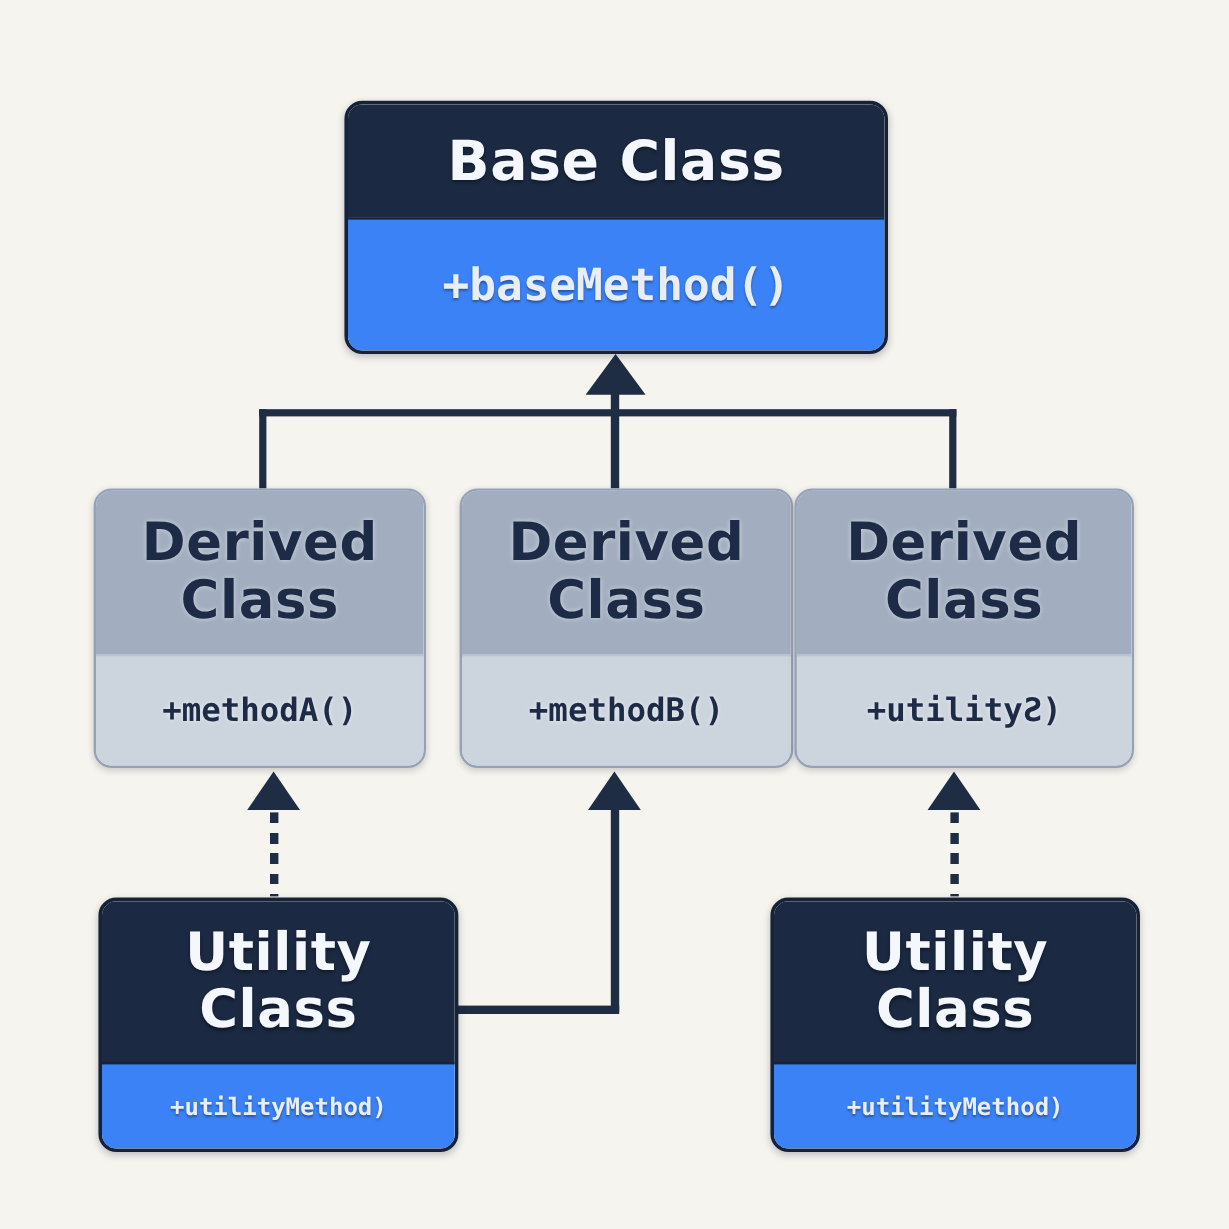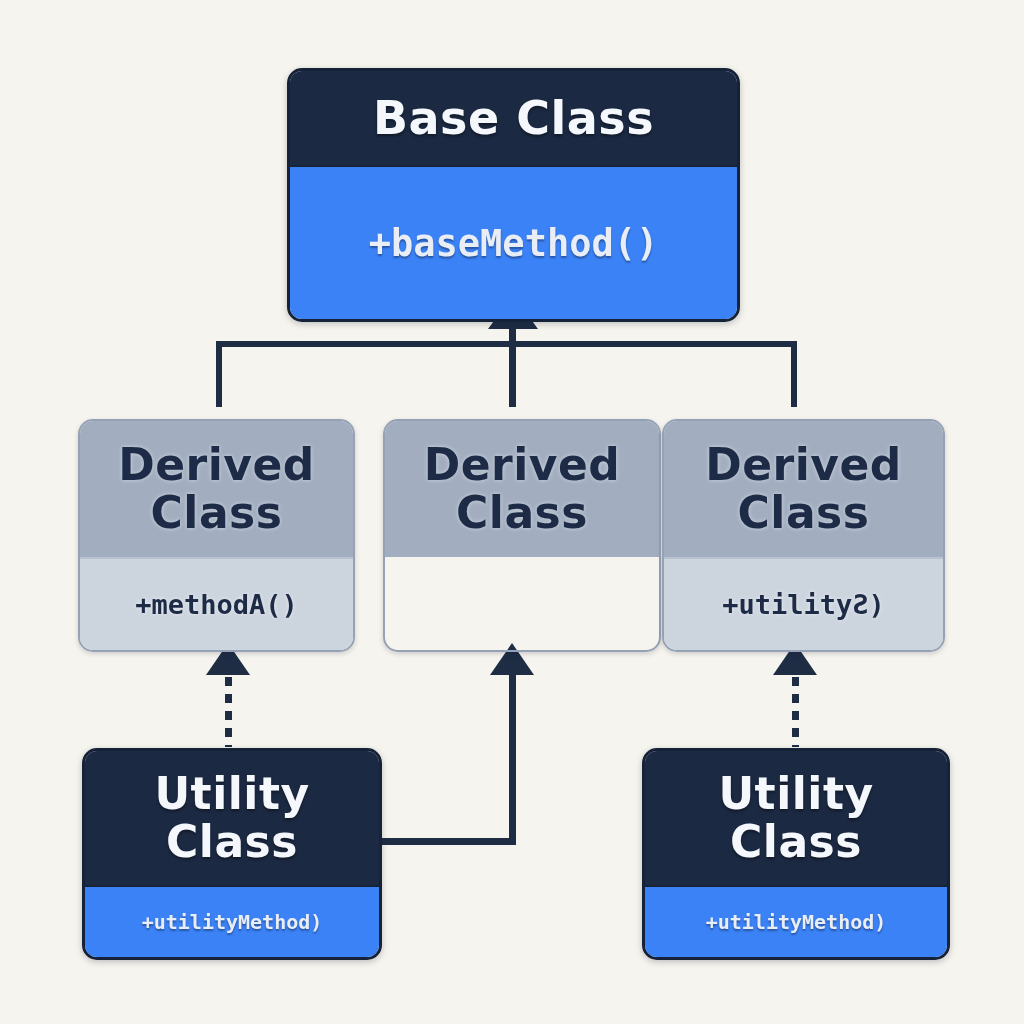--- a/index.html
+++ b/index.html
@@ -20,7 +20,7 @@
   .light .hdr{background:#a2aec0;color:#1d2b47;text-shadow:0 0 4px rgba(255,255,255,.5);}
   .light .bdy{background:#ccd4de;color:#1d2b47;border-top:2px solid #b9c2cf;text-shadow:0 0 4px rgba(255,255,255,.6);}
 
-  #base{left:287px;top:68px;width:453px;height:254px;}
+  #base{left:287px;top:84px;width:453px;height:211px;}
   #base .hdr{height:94px;font-size:46px;}
   #base .bdy{font-size:37px;}
 

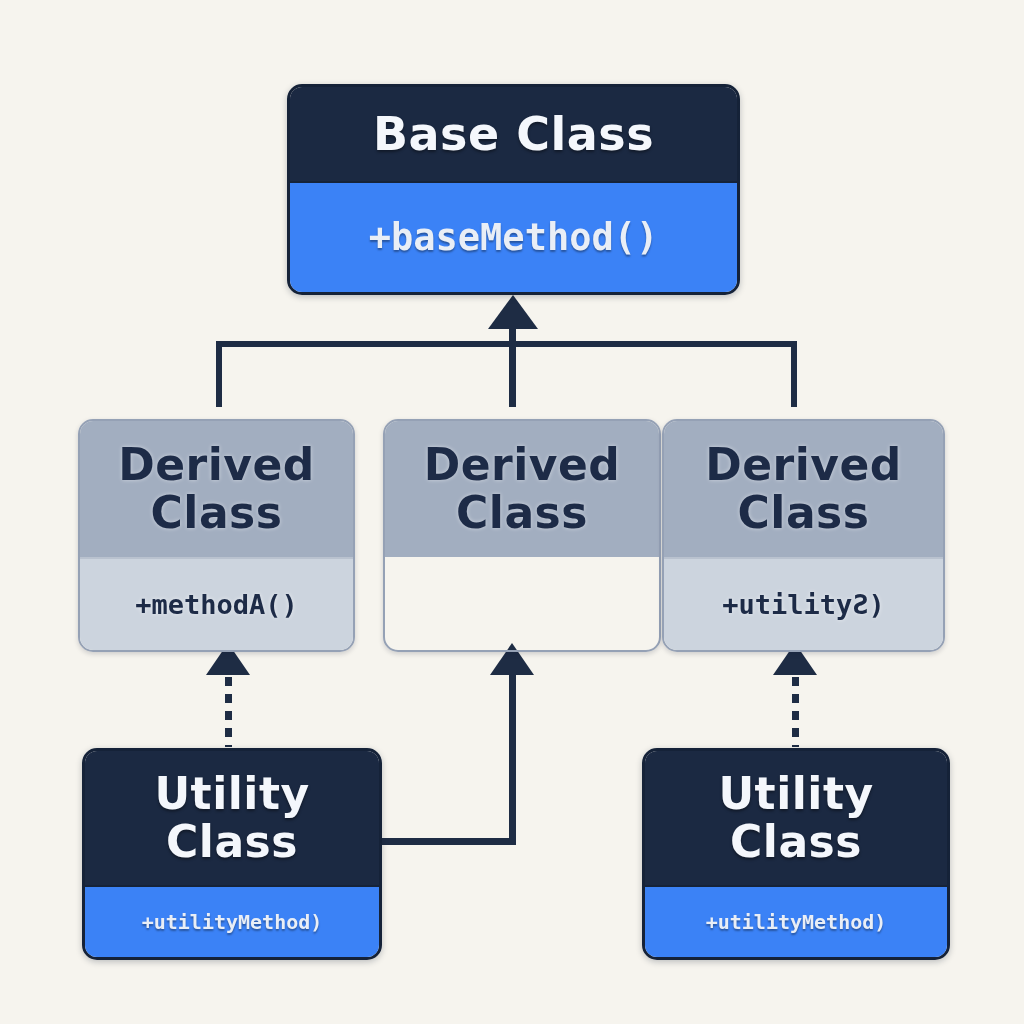--- a/index.html
+++ b/index.html
@@ -24,7 +24,7 @@
   #base .hdr{height:94px;font-size:46px;}
   #base .bdy{font-size:37px;}
 
-  .derived{top:407px;height:233px;margin-top:12px;}
+  .derived{top:407px;height:233px;}
   #derived1{left:78px;width:277px;}
   #derived2{left:383px;width:278px;}
   #derived3{left:662px;width:283px;}

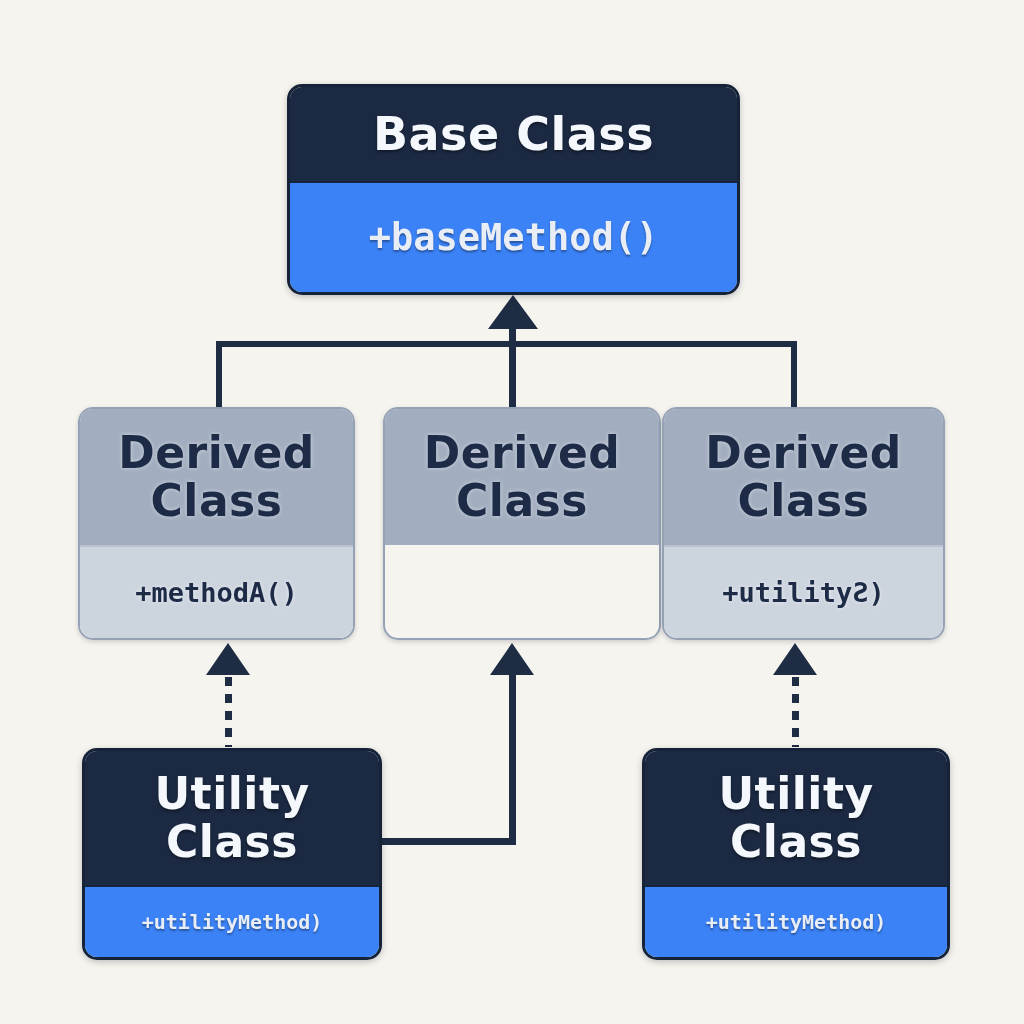--- a/index.html
+++ b/index.html
@@ -90,6 +90,7 @@
   </div>
   <div class="node light derived" id="derived2">
     <div class="hdr">Derived Class</div>
+    <div class="bdy">+methodB()</div>
   </div>
   <div class="node light derived" id="derived3">
     <div class="hdr">Derived Class</div>

